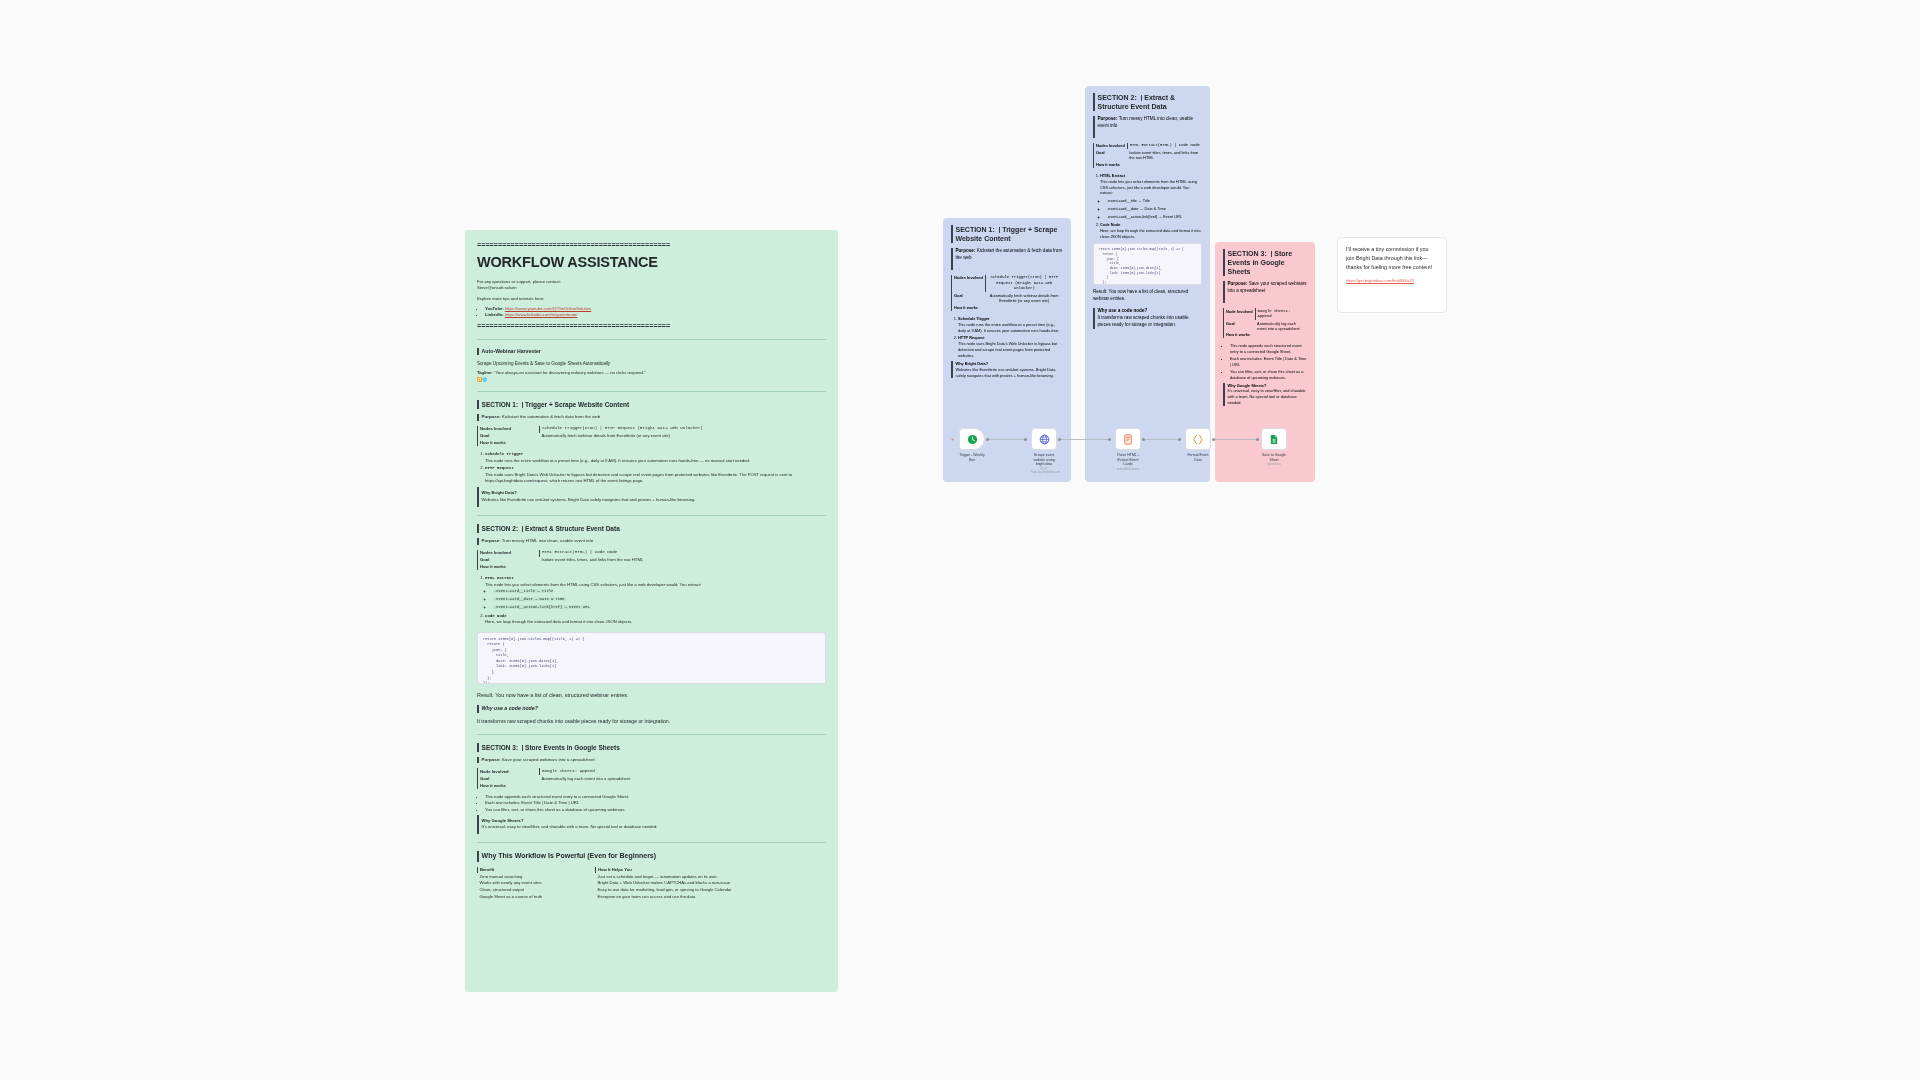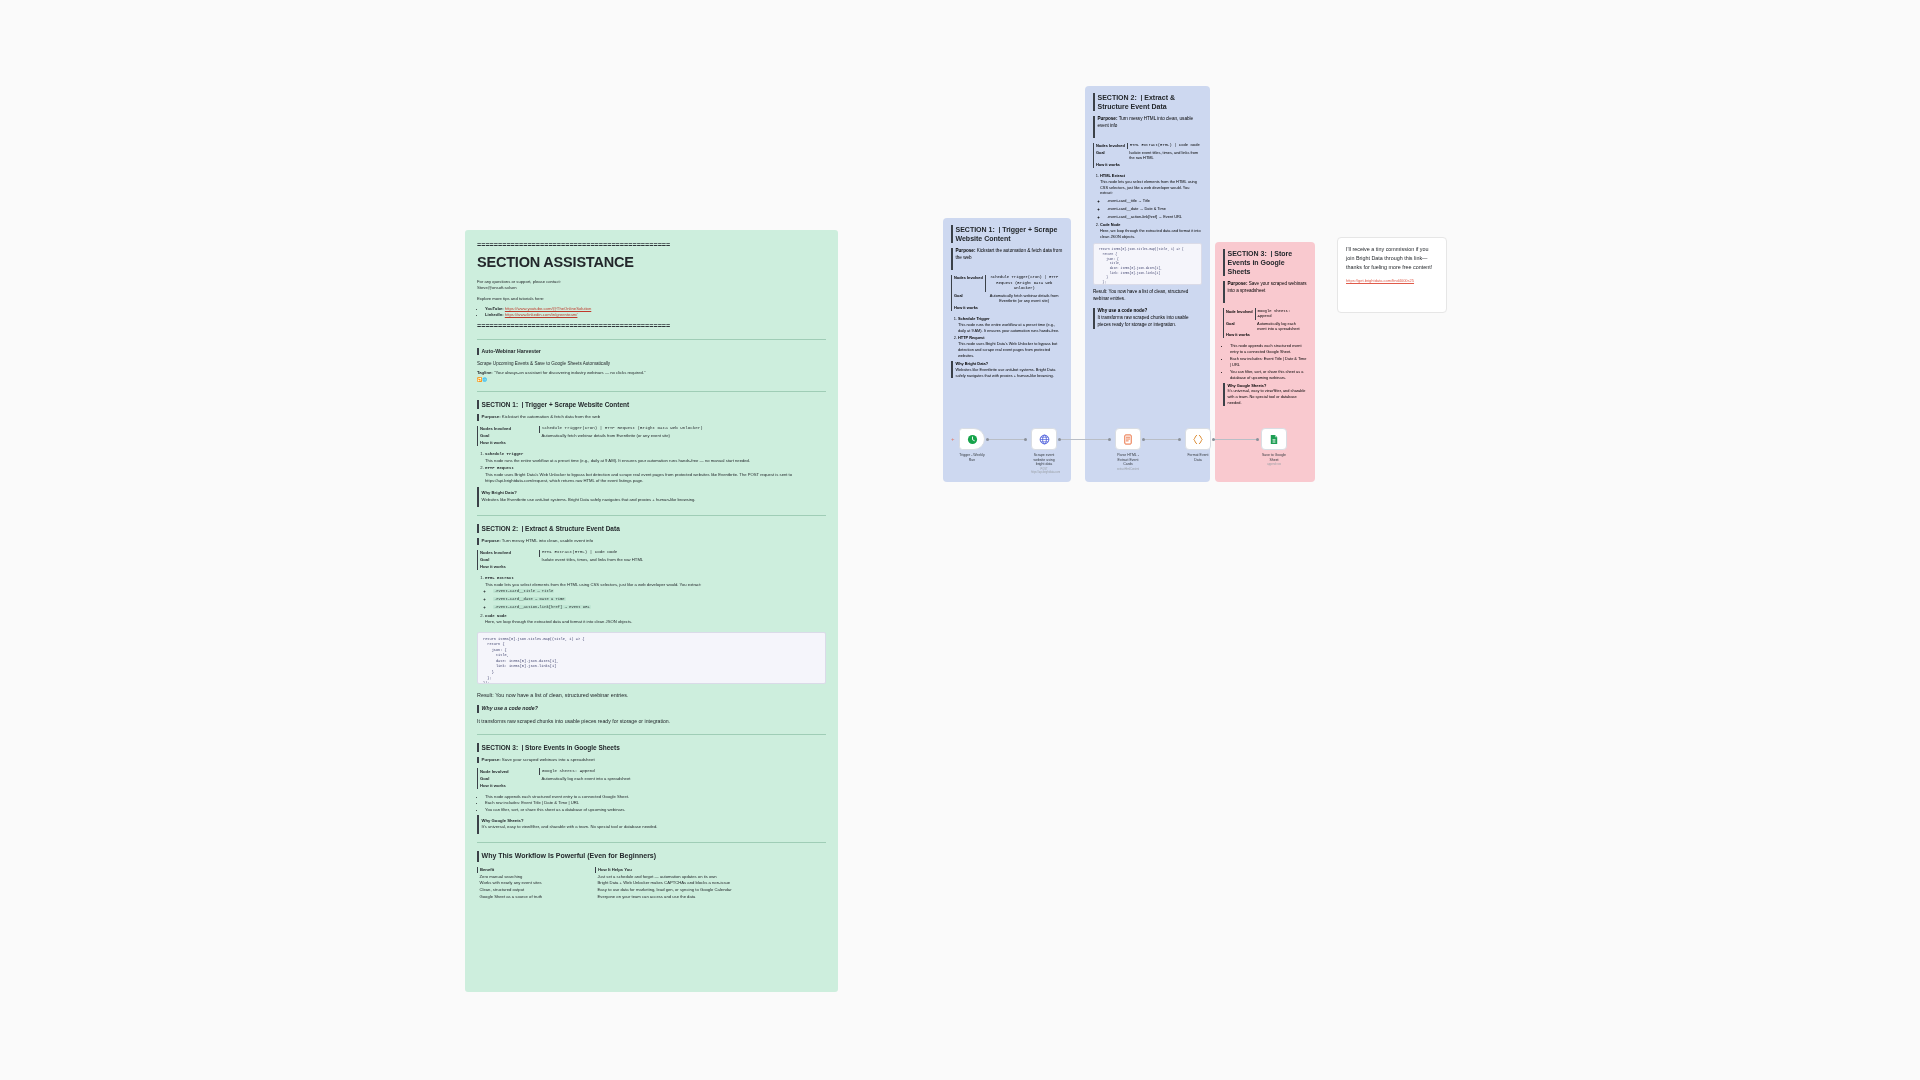--- a/index.html
+++ b/index.html
@@ -148,7 +148,7 @@
   <div class="doc-inner">
 
     <div class="hr-eq">==============================================</div>
-    <h1 class="title">SECTION ASSISTANCE</h1>
+    <h1 class="title">WORKFLOW ASSISTANCE</h1>
 
     <p class="small">
       <span>For any questions or support, please contact:</span><br>

